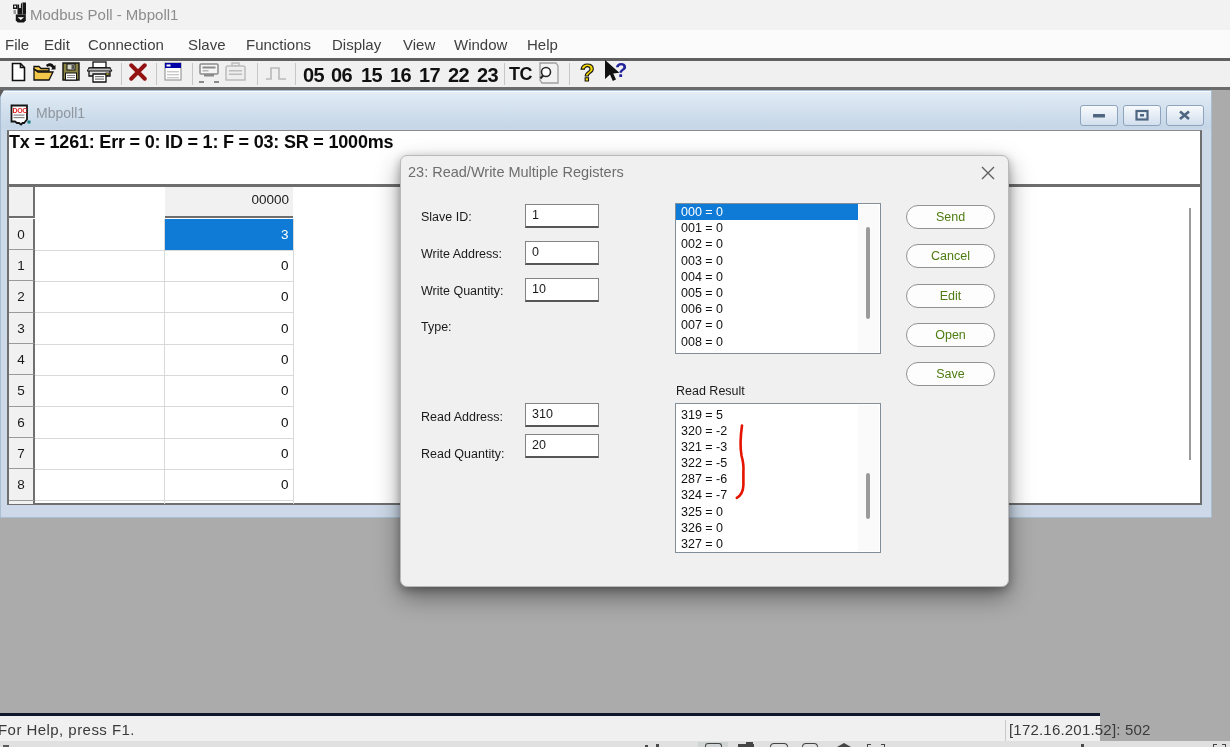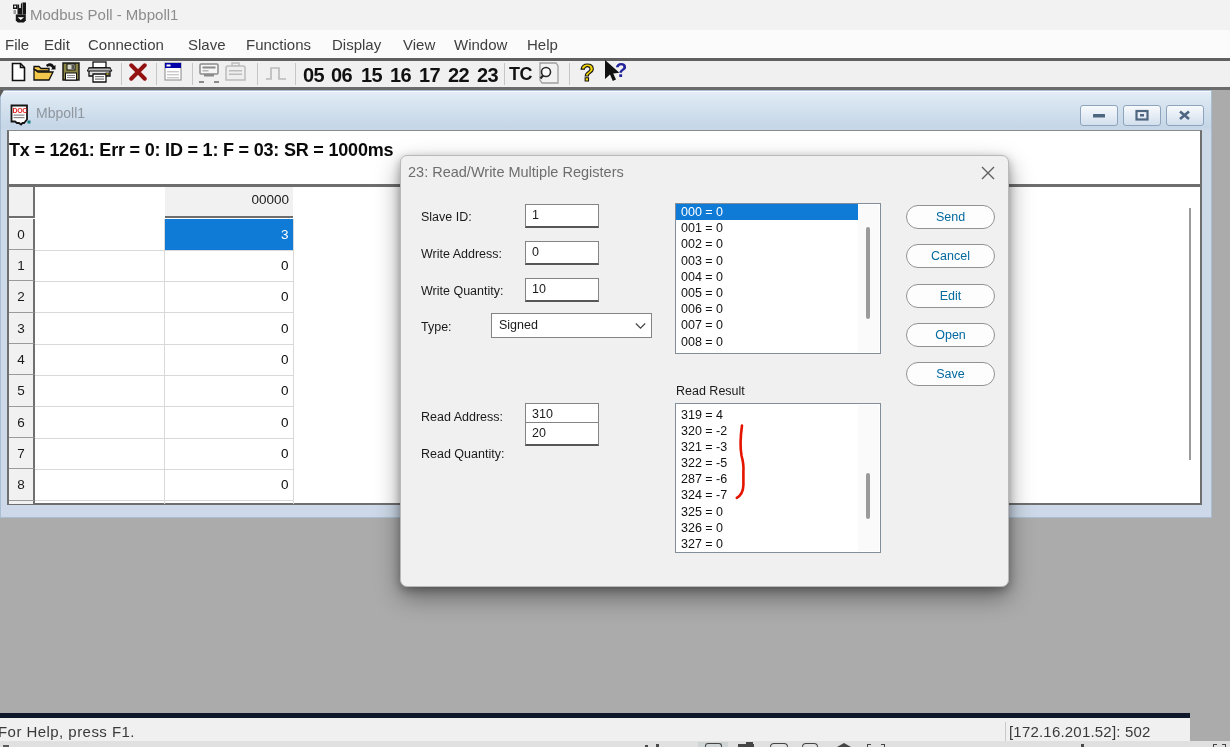--- a/index.html
+++ b/index.html
@@ -23,7 +23,7 @@
 #childtitle { left:35px; top:13.5px; font-size:14px; color:#8f969e; }
 .winbtn { position:absolute; top:14px; width:38px; height:21px; border:1px solid #8da4bc; border-radius:3px; background:linear-gradient(#f7fafc,#d3dfee); }
 #content { left:6px; top:39px; width:1195px; height:375px; background:#fff; border:2px solid #6f6f6f; border-top:1px solid #8a8a8a; }
-#txline { left:0px; top:1px; font-size:18px; font-weight:bold; color:#0a0a0a; letter-spacing:-0.2px;margin-top:8px; }
+#txline { left:0px; top:1px; font-size:18px; font-weight:bold; color:#0a0a0a; letter-spacing:-0.2px; }
 
 #grid { left:0px; top:53px; width:1196px; height:320px; }
 #gridtopline { left:0; top:0; width:1191px; height:2.5px; background:#6e6e6e; }

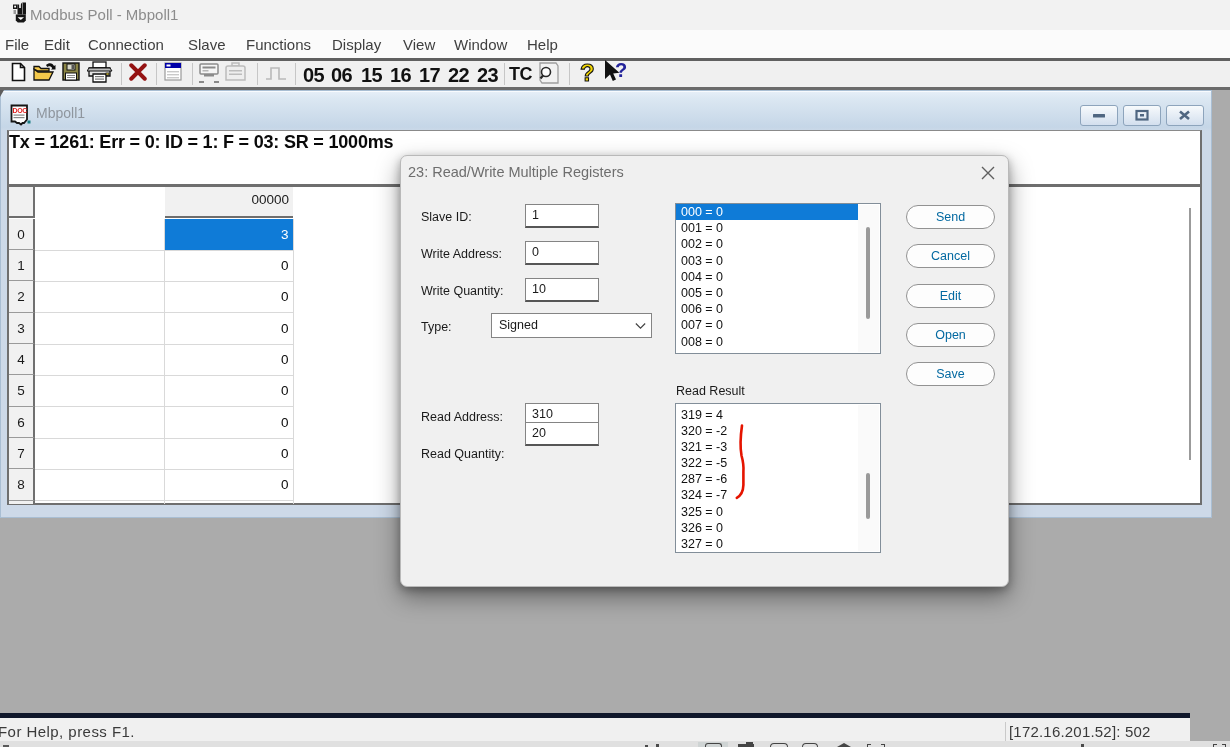--- a/index.html
+++ b/index.html
@@ -42,7 +42,7 @@
 .lsel { background:#0f7bd7; color:#fff; width:182px; }
 .ltrack { position:absolute; top:1px; right:1px; width:21px; background:#fafafa; }
 .lthumb { position:absolute; right:10px; width:4px; background:#9a9a9a; border-radius:2px; }
-.dbtn { position:absolute; left:505px; width:89px; height:24px; background:#fdfdfd; border:1px solid #929292; border-radius:12px; font-size:12.5px; color:#0369a1; text-align:center; line-height:22px; }
+.dbtn { position:absolute; left:505px; width:89px; height:24px; background:#fdfdfd; border:1px solid #929292; border-radius:12px; font-size:12.5px; color:#4d7c0f; text-align:center; line-height:22px; }
 
 #statusbar { left:0; top:713px; width:1190px; height:28px; background:#f0f0f0; border-top:5px solid #0f172a; }
 #taskstrip { left:0; top:741px; width:1230px; height:6px; background:#e0e0e0; }

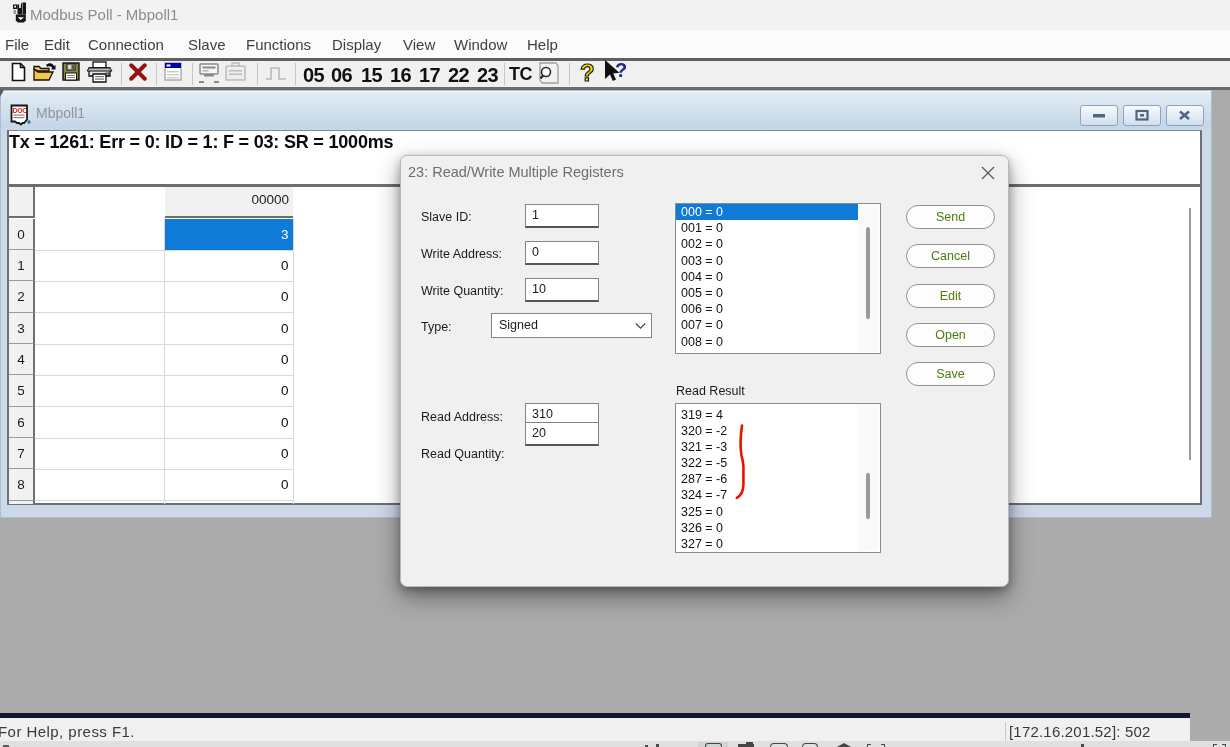--- a/index.html
+++ b/index.html
@@ -249,11 +249,6 @@
     <div class="dinput" style="top:122px;">10</div>
     <div class="dinput" style="top:247px;">310</div>
     <div class="dinput" style="top:266px;">20</div>
-    <div class="abs" id="combo">Signed
-      <svg class="abs" style="left:143px; top:7.5px;" width="11" height="8" viewBox="0 0 13 9">
-        <path d="M1,1.5 L6.5,7 L12,1.5" fill="none" stroke="#444" stroke-width="1.4"></path>
-      </svg>
-    </div>
     <div class="lbox" style="top:47px; height:151px;">
       <div class="lrow lsel">000 = 0</div>
       <div class="lrow">001 = 0</div>

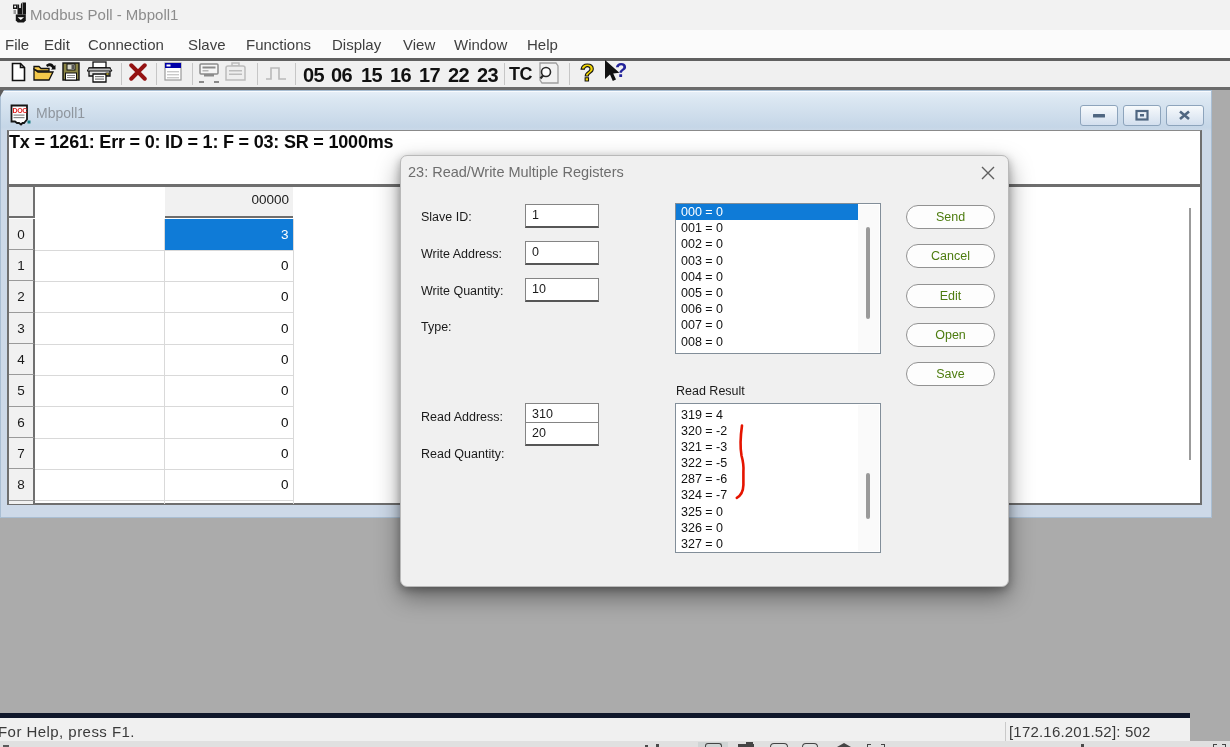--- a/index.html
+++ b/index.html
@@ -265,7 +265,7 @@
     <div class="dlabel" style="left:275px; top:228px;">Read Result</div>
     <div class="lbox" style="top:247px; height:150px;">
       <div style="height:2.5px;"></div>
-      <div class="lrow">319 = 4</div>
+      <div class="lrow">319 = 5</div>
       <div class="lrow">320 = -2</div>
       <div class="lrow">321 = -3</div>
       <div class="lrow">322 = -5</div>

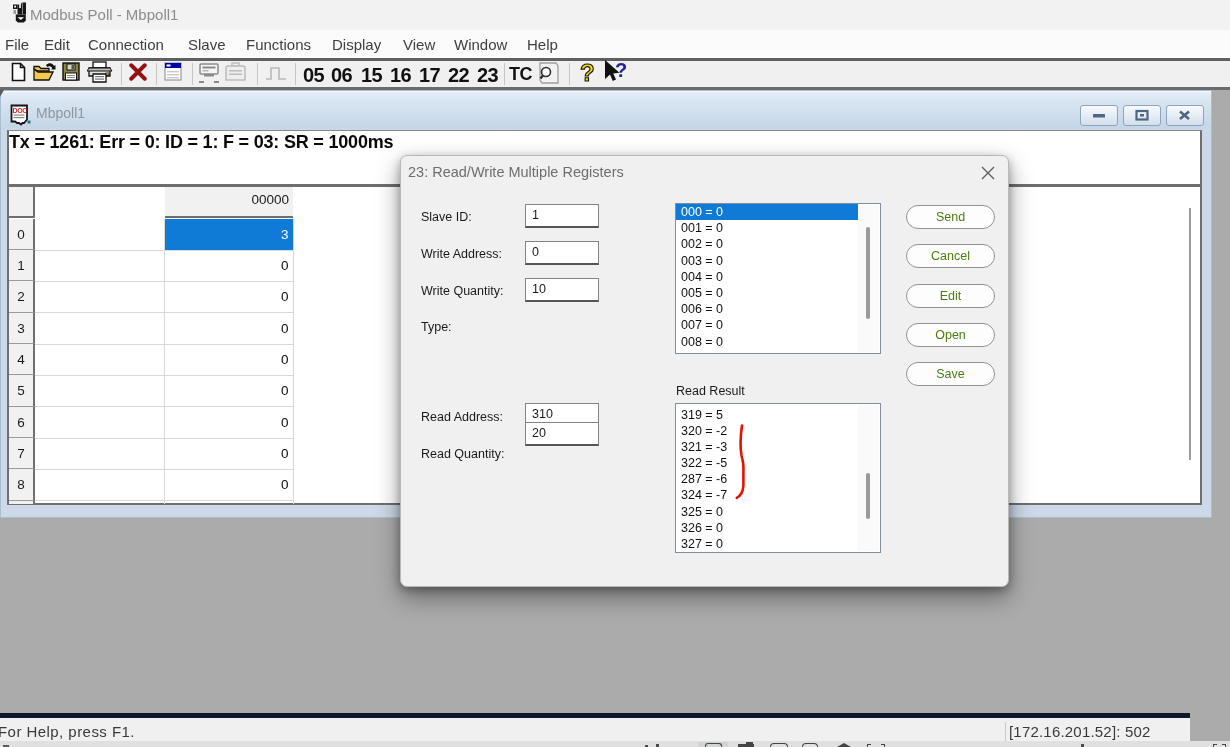--- a/index.html
+++ b/index.html
@@ -248,7 +248,7 @@
     <div class="dinput" style="top:85px;">0</div>
     <div class="dinput" style="top:122px;">10</div>
     <div class="dinput" style="top:247px;">310</div>
-    <div class="dinput" style="top:266px;">20</div>
+    <div class="dinput" style="top:278px;">20</div>
     <div class="lbox" style="top:47px; height:151px;">
       <div class="lrow lsel">000 = 0</div>
       <div class="lrow">001 = 0</div>

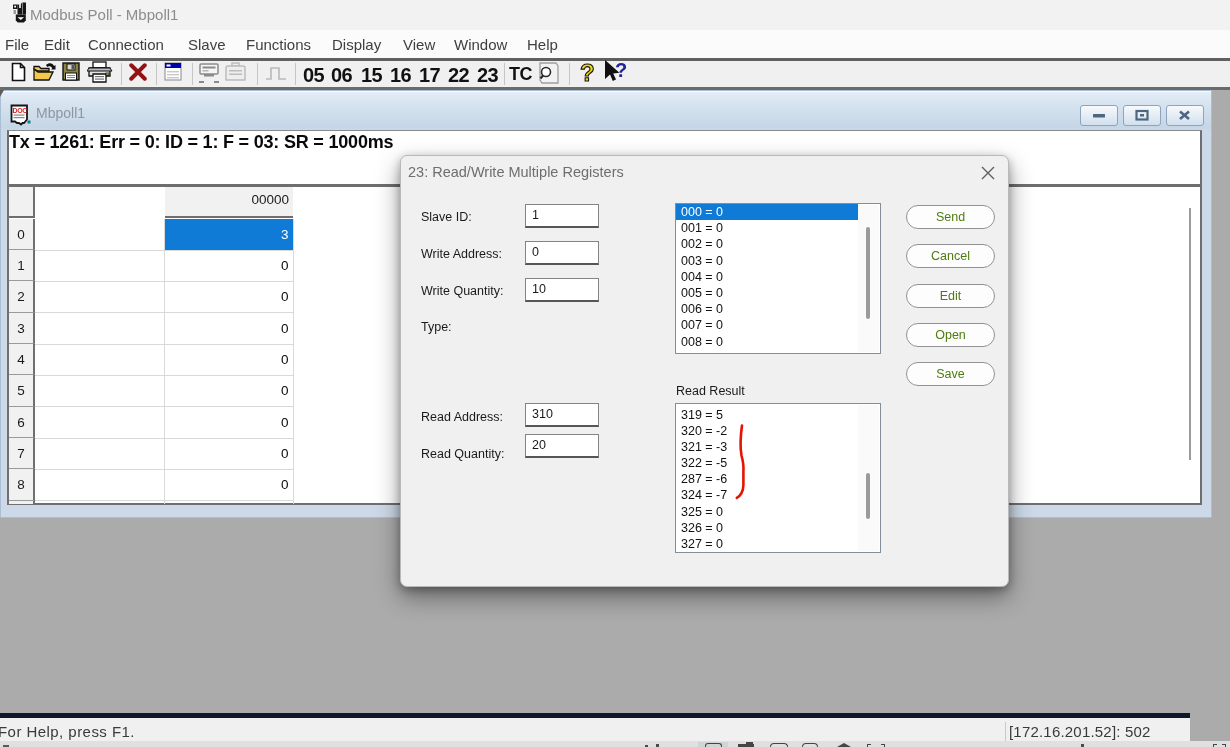--- a/index.html
+++ b/index.html
@@ -44,7 +44,7 @@
 .lthumb { position:absolute; right:10px; width:4px; background:#9a9a9a; border-radius:2px; }
 .dbtn { position:absolute; left:505px; width:89px; height:24px; background:#fdfdfd; border:1px solid #929292; border-radius:12px; font-size:12.5px; color:#4d7c0f; text-align:center; line-height:22px; }
 
-#statusbar { left:0; top:713px; width:1190px; height:28px; background:#f0f0f0; border-top:5px solid #0f172a; }
+#statusbar { left:0; top:713px; width:1100px; height:28px; background:#f0f0f0; border-top:3px solid #0f172a; }
 #taskstrip { left:0; top:741px; width:1230px; height:6px; background:#e0e0e0; }
 </style>
 </head>

